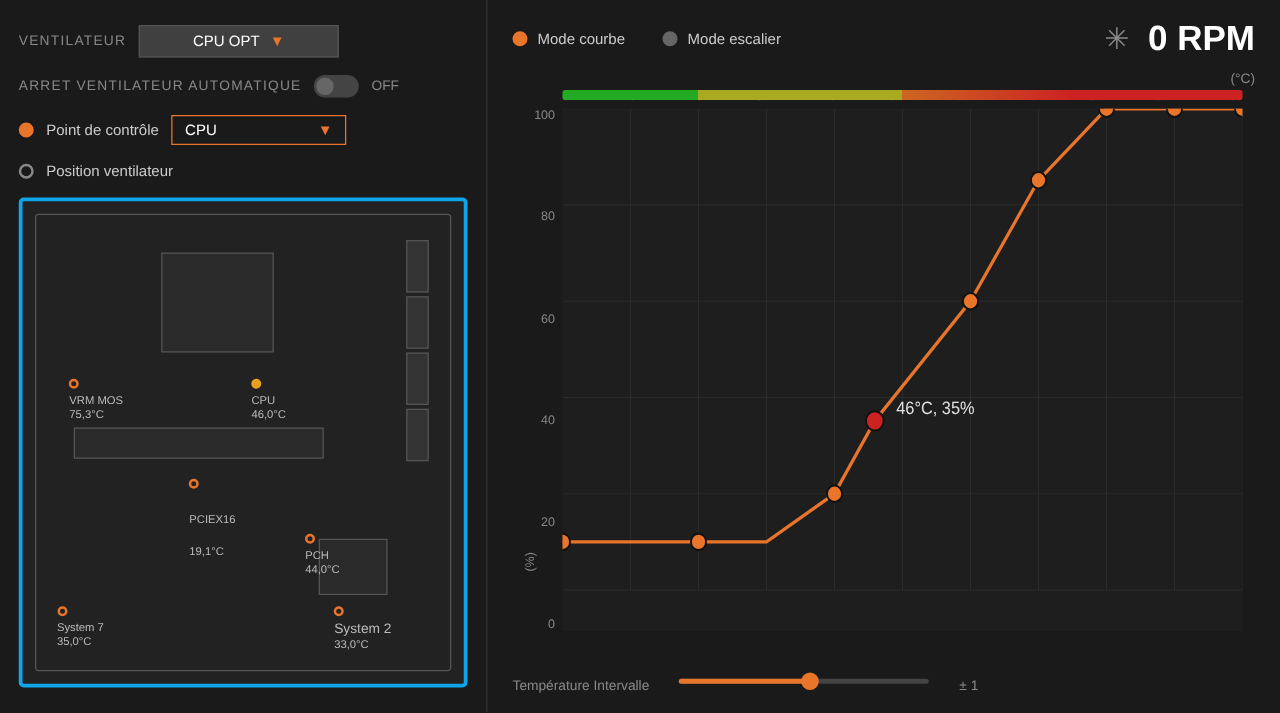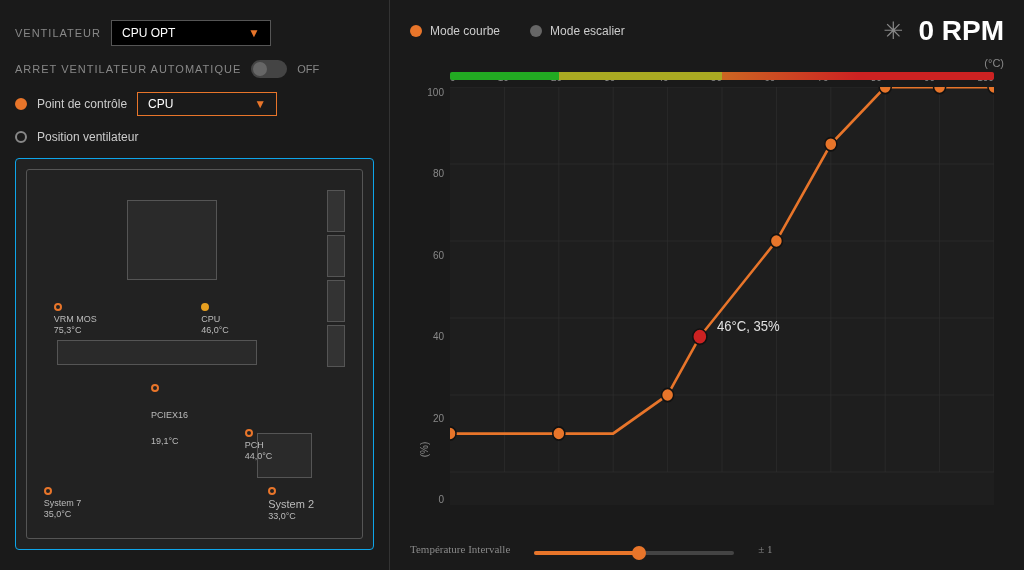--- a/index.html
+++ b/index.html
@@ -47,13 +47,13 @@
     }
 
     .dropdown {
-      background: #000000;
+      background: #404040;
       border: 1px solid #555;
       color: #fff;
       padding: 5px 10px;
       display: flex;
       align-items: center;
-      justify-content: space-between;
+      justify-content: center;
       cursor: pointer;
       min-width: 120px;
     }

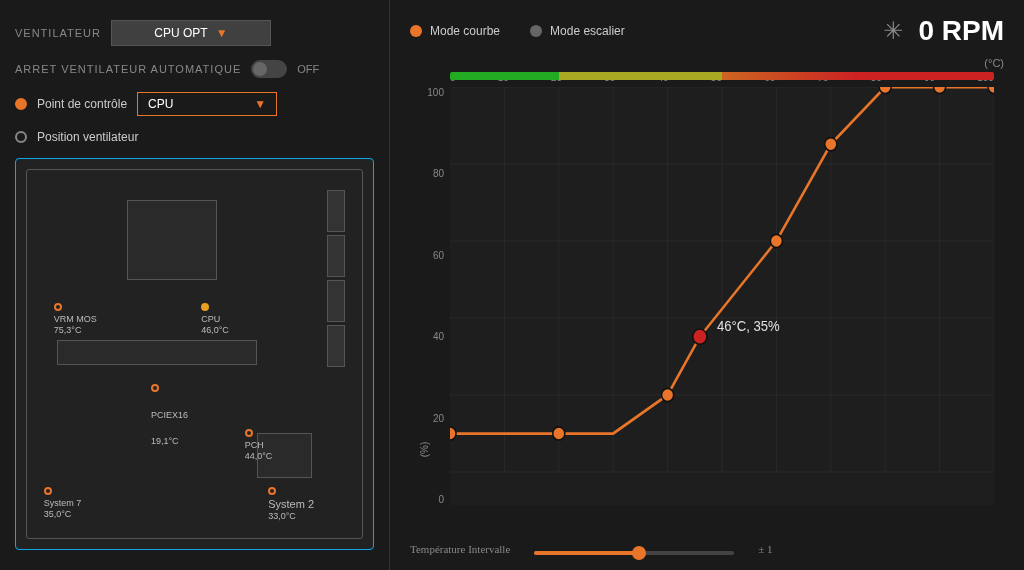--- a/index.html
+++ b/index.html
@@ -141,7 +141,7 @@
     
     .mb-diagram {
       background: #222;
-      border: 1px solid #0ea5e9;
+      border: 3px solid #0ea5e9;
       border-radius: 4px;
       flex: 1;
       position: relative;

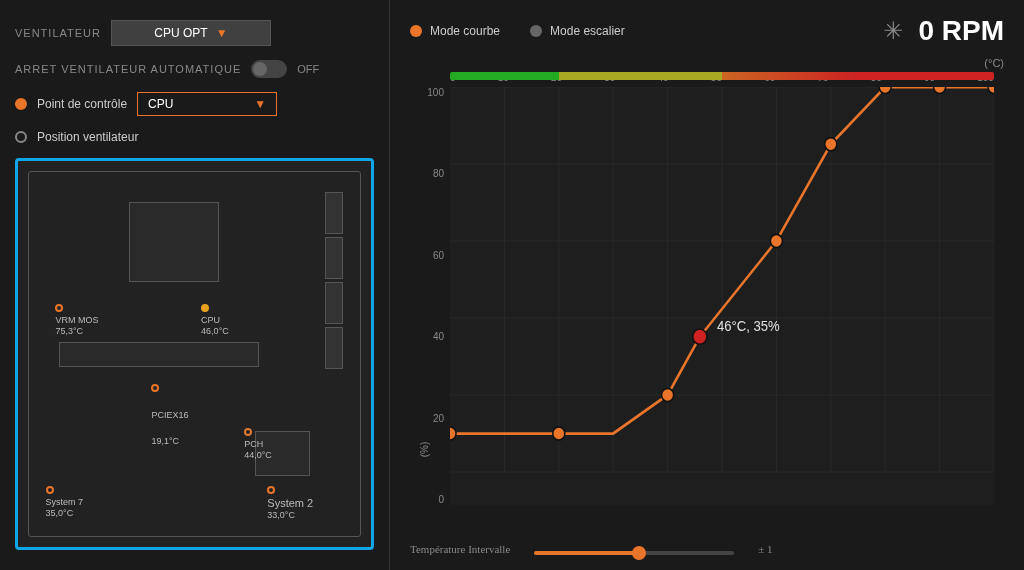--- a/index.html
+++ b/index.html
@@ -343,10 +343,9 @@
     
     .slider-row {
       display: flex;
-      align-items: flex-end;
+      align-items: flex-start;
       gap: 24px;
       margin-top: 8px;
-      font-family: Liberation Serif, serif;
     }
 
     .slider-label {

